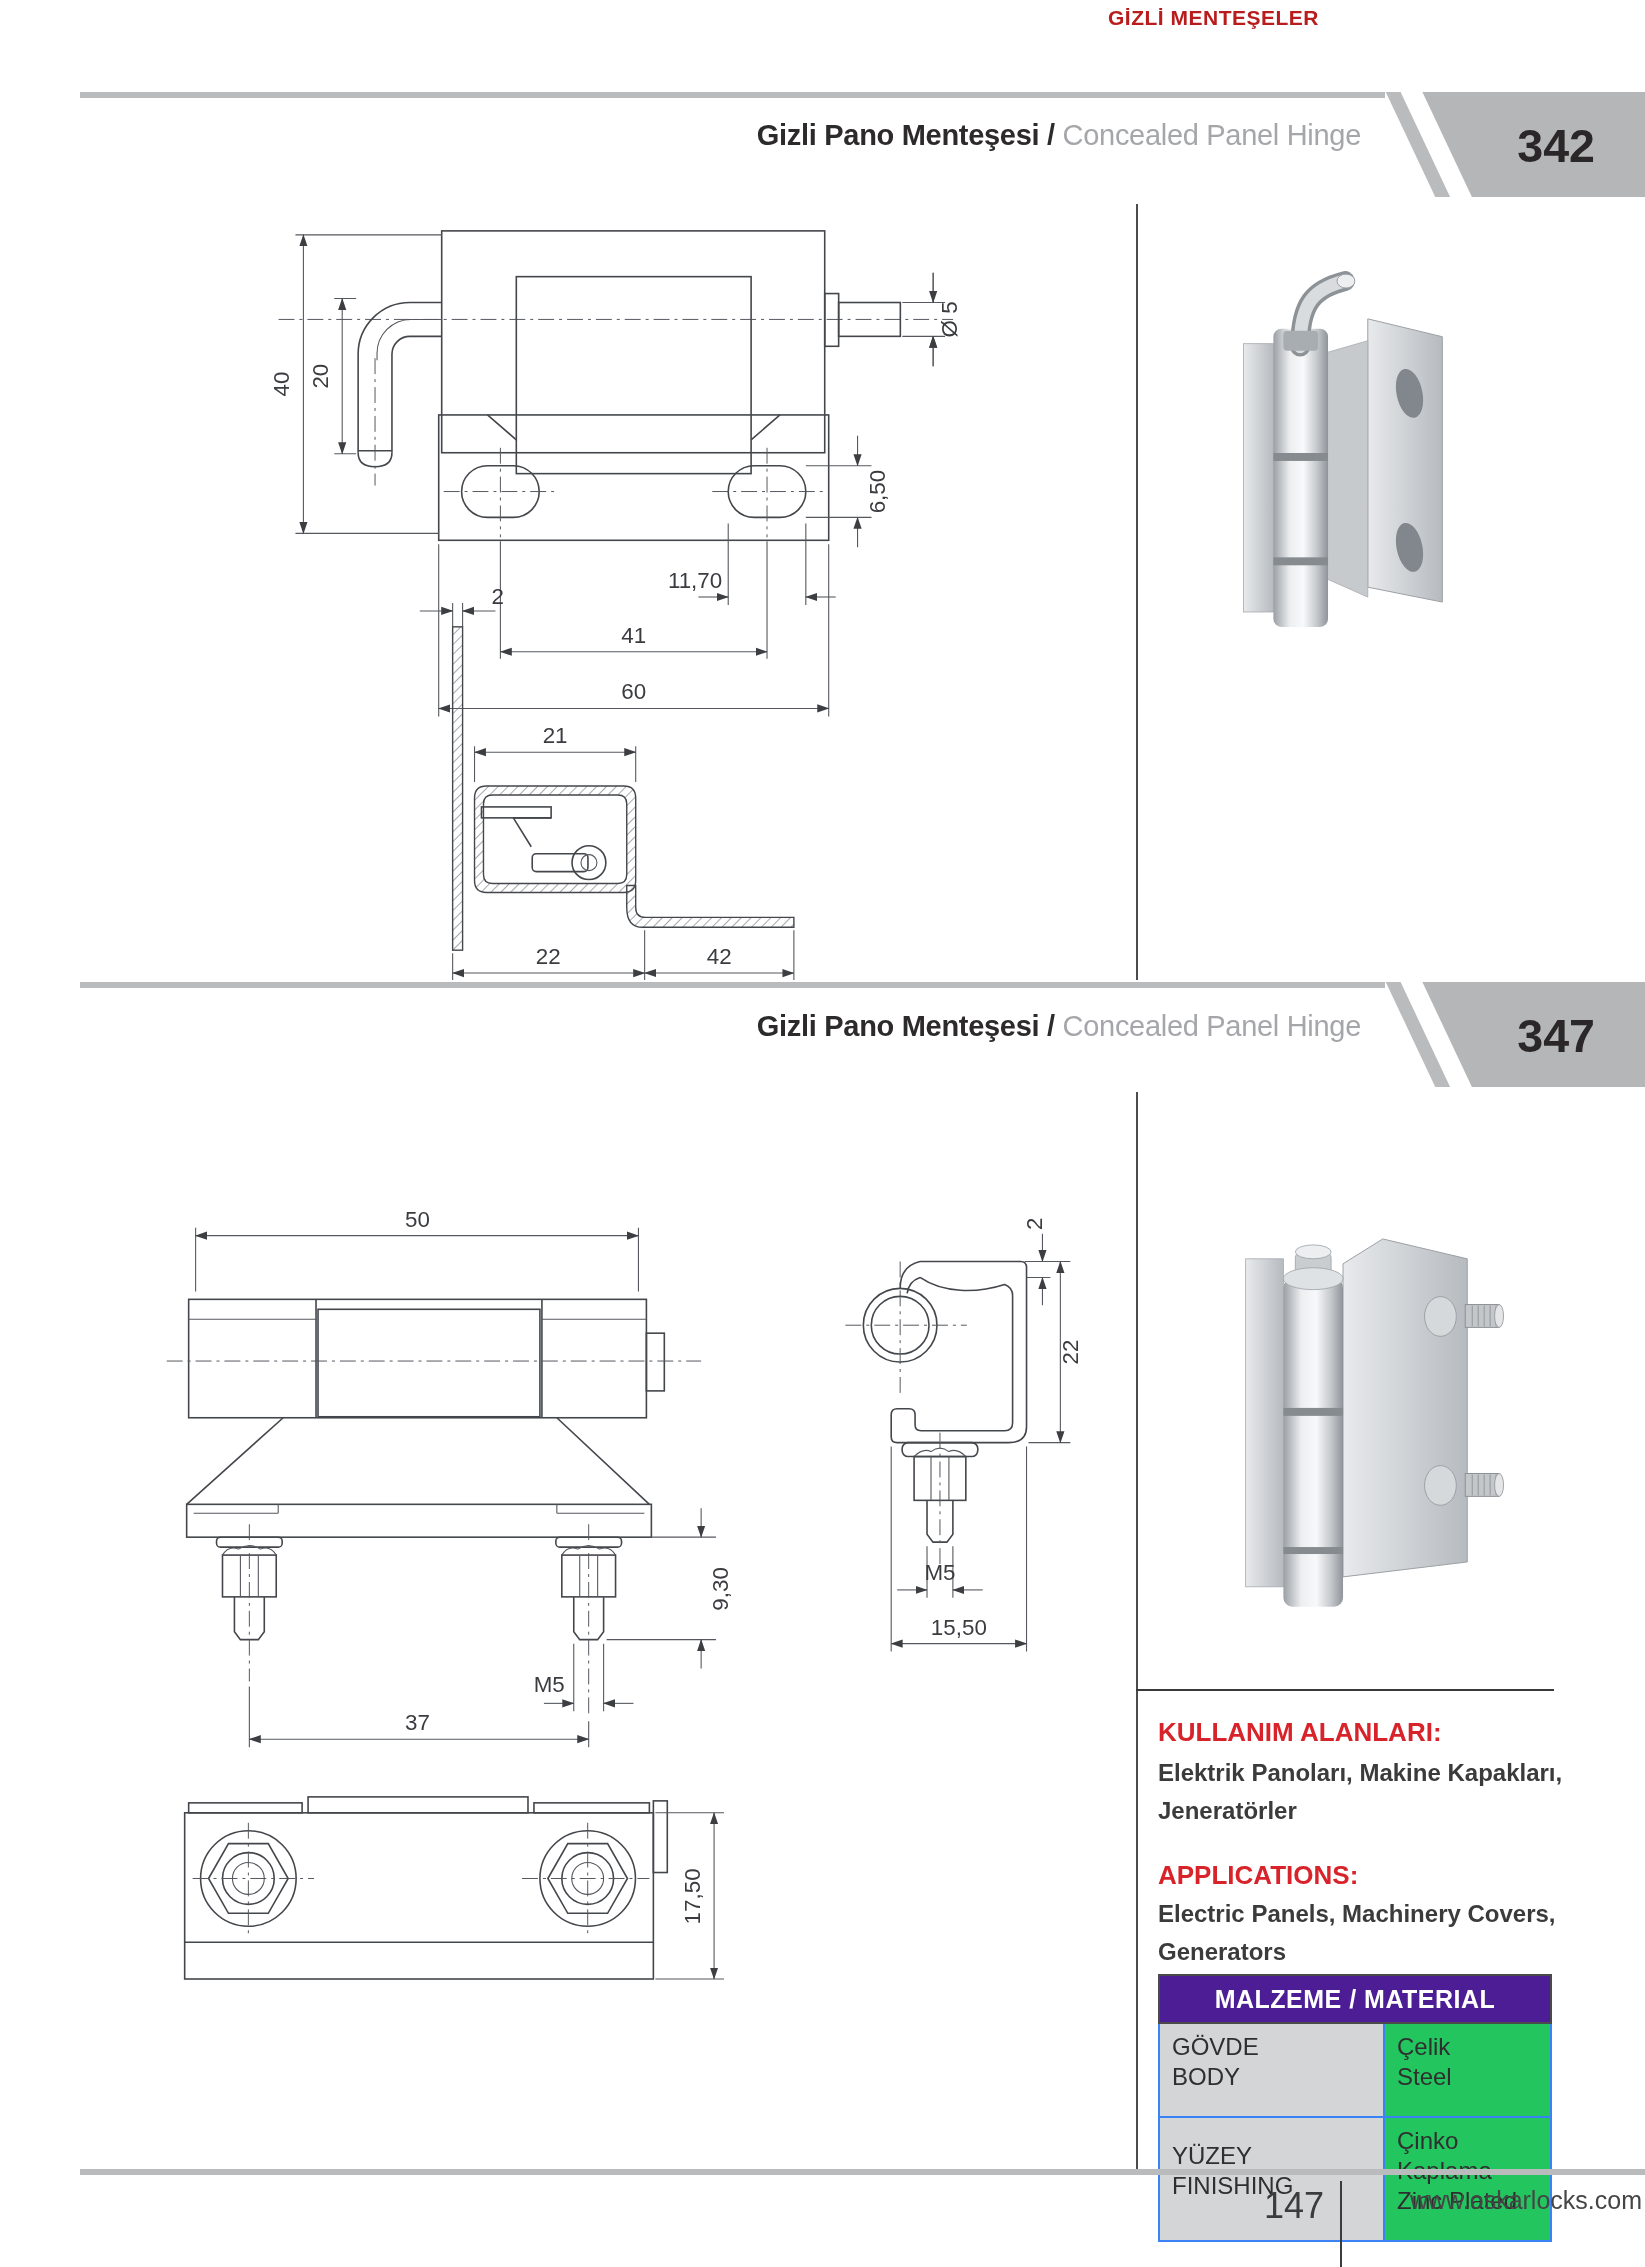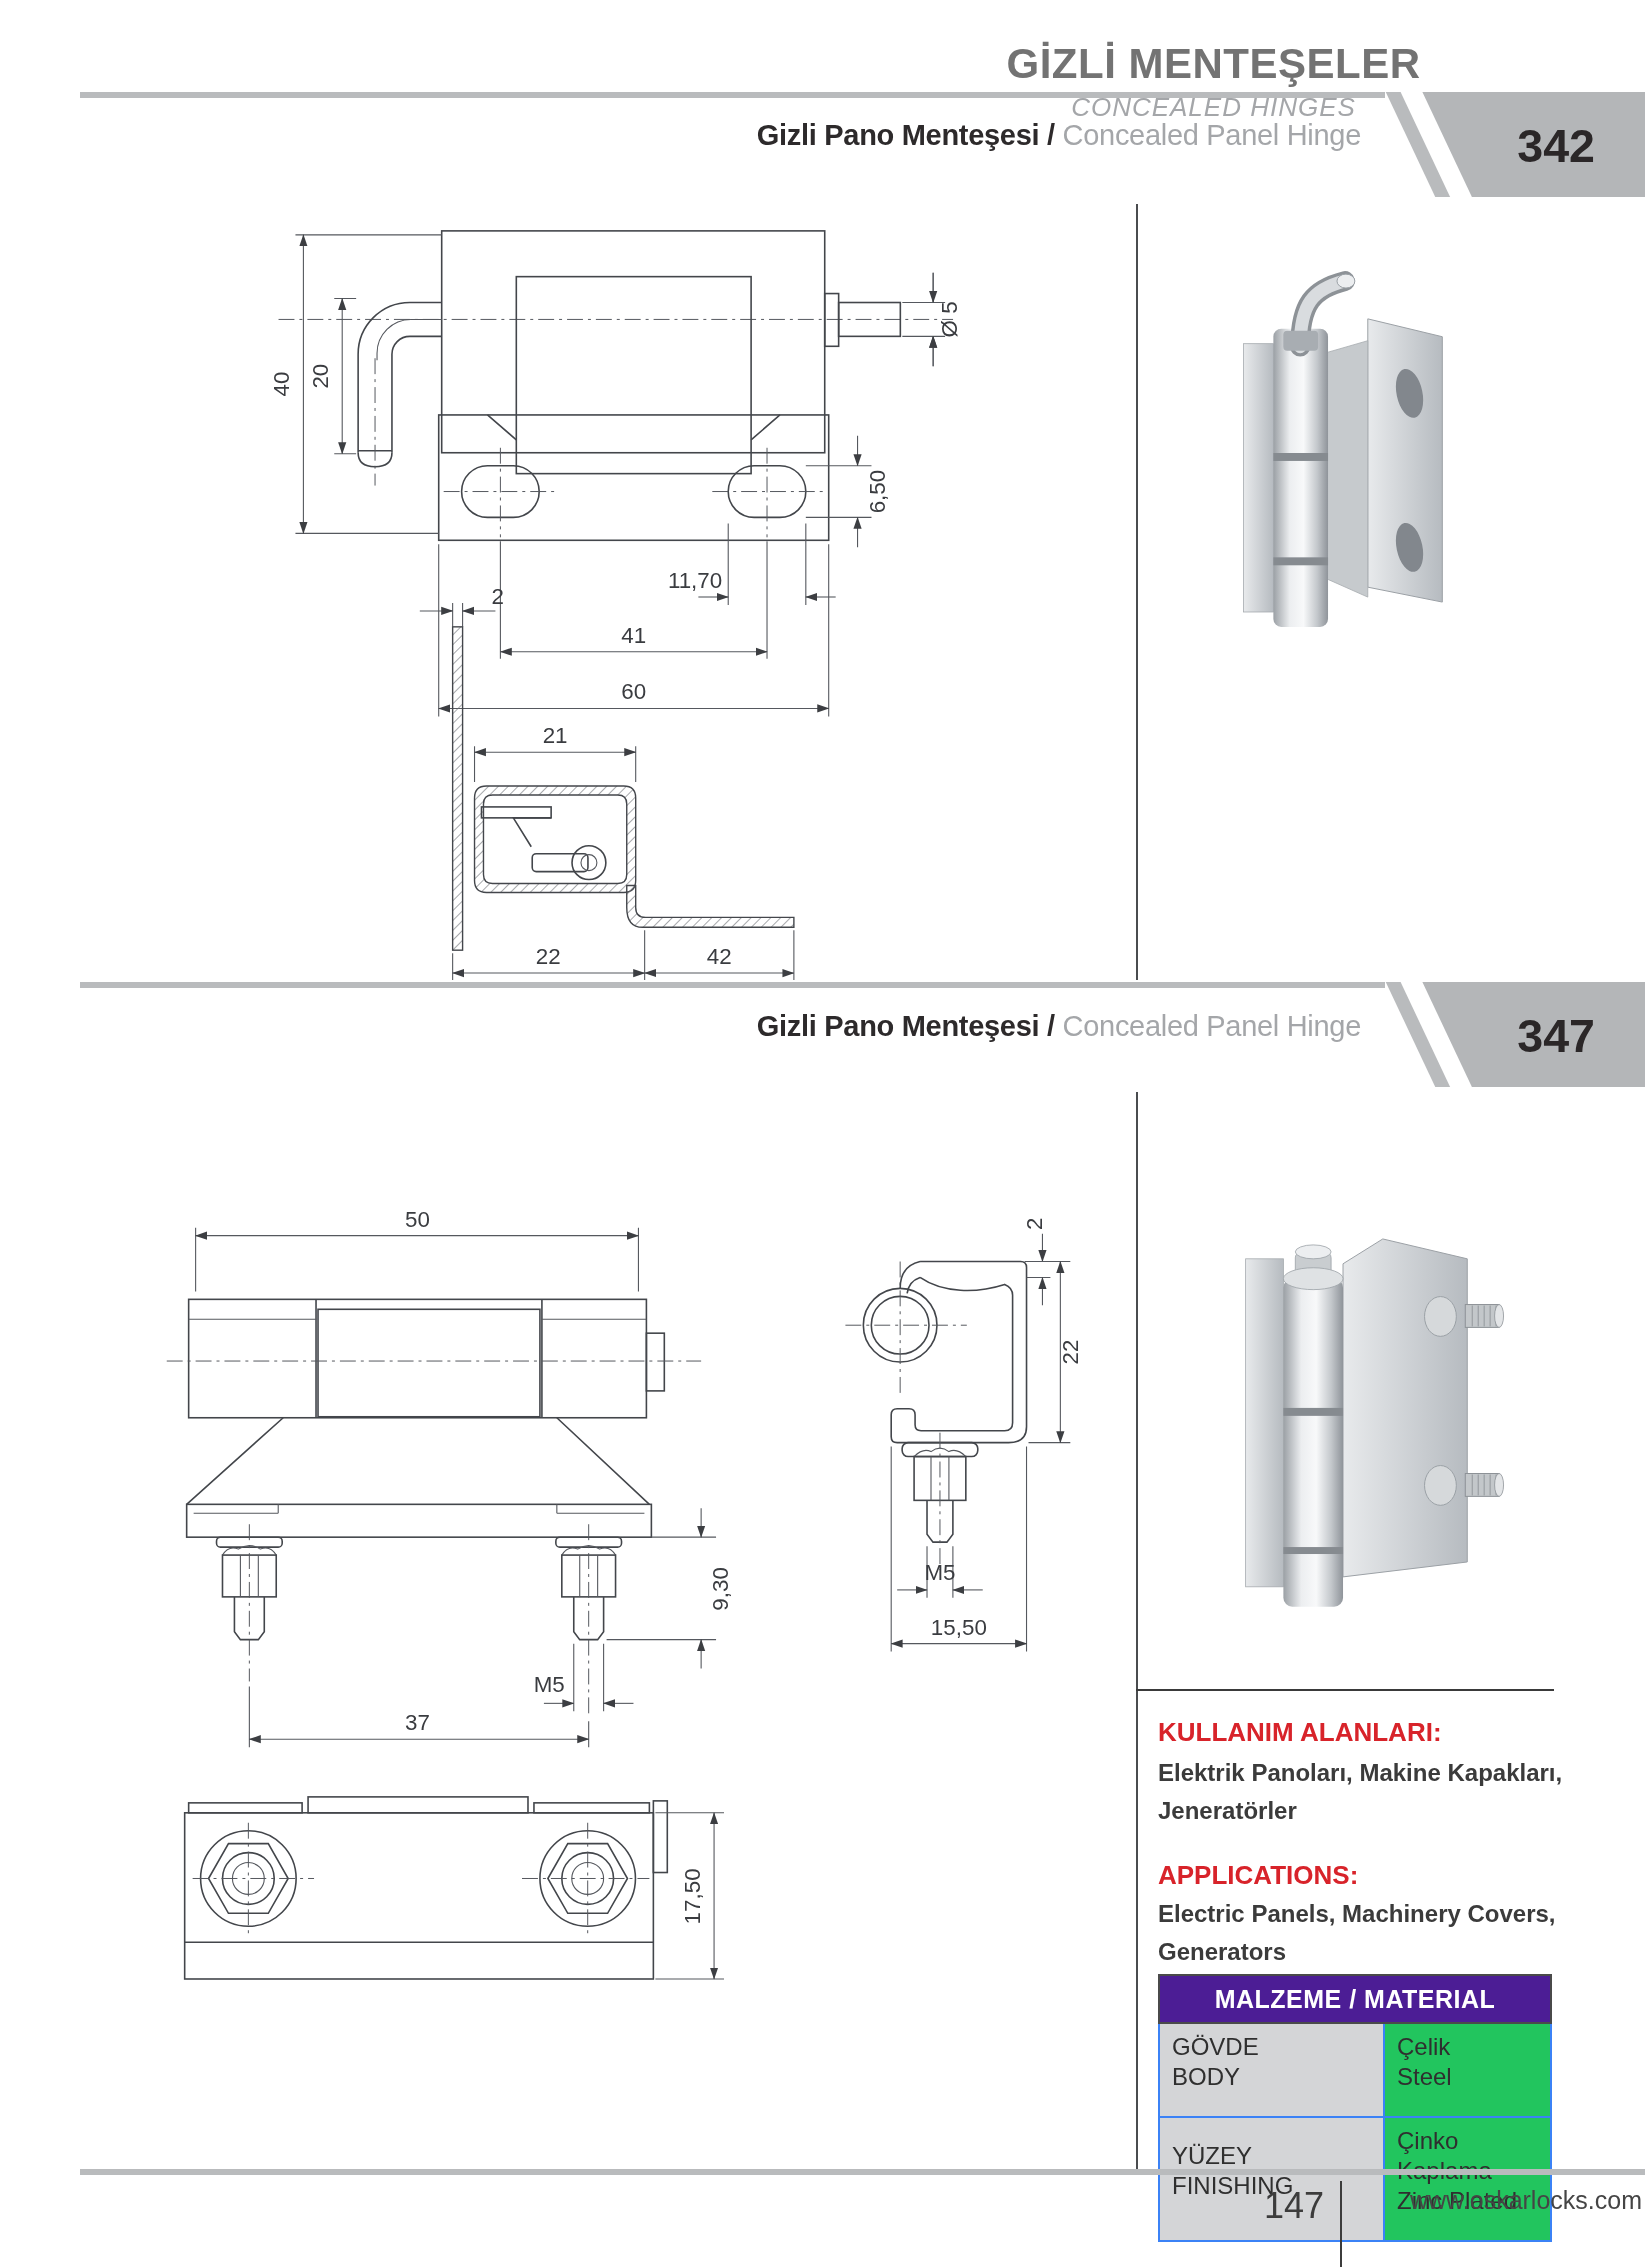--- a/index.html
+++ b/index.html
@@ -8,7 +8,7 @@
   .abs{position:absolute;}
   
   .hdr{left:915px;top:6px;width:597px;text-align:center;}
-  .hdr-tr{font-weight:700;font-size:42px;letter-spacing:0.5px;color:#737373;margin-top:34px;}
+  .hdr-tr{font-weight:700;font-size:21px;letter-spacing:0.5px;color:#b91c1c;}
   .hdr-en{font-style:italic;font-size:26px;color:#a4a6a9;margin-top:4px;letter-spacing:1px;}
   
   .rule{background:#b9bbbd;height:6px;}

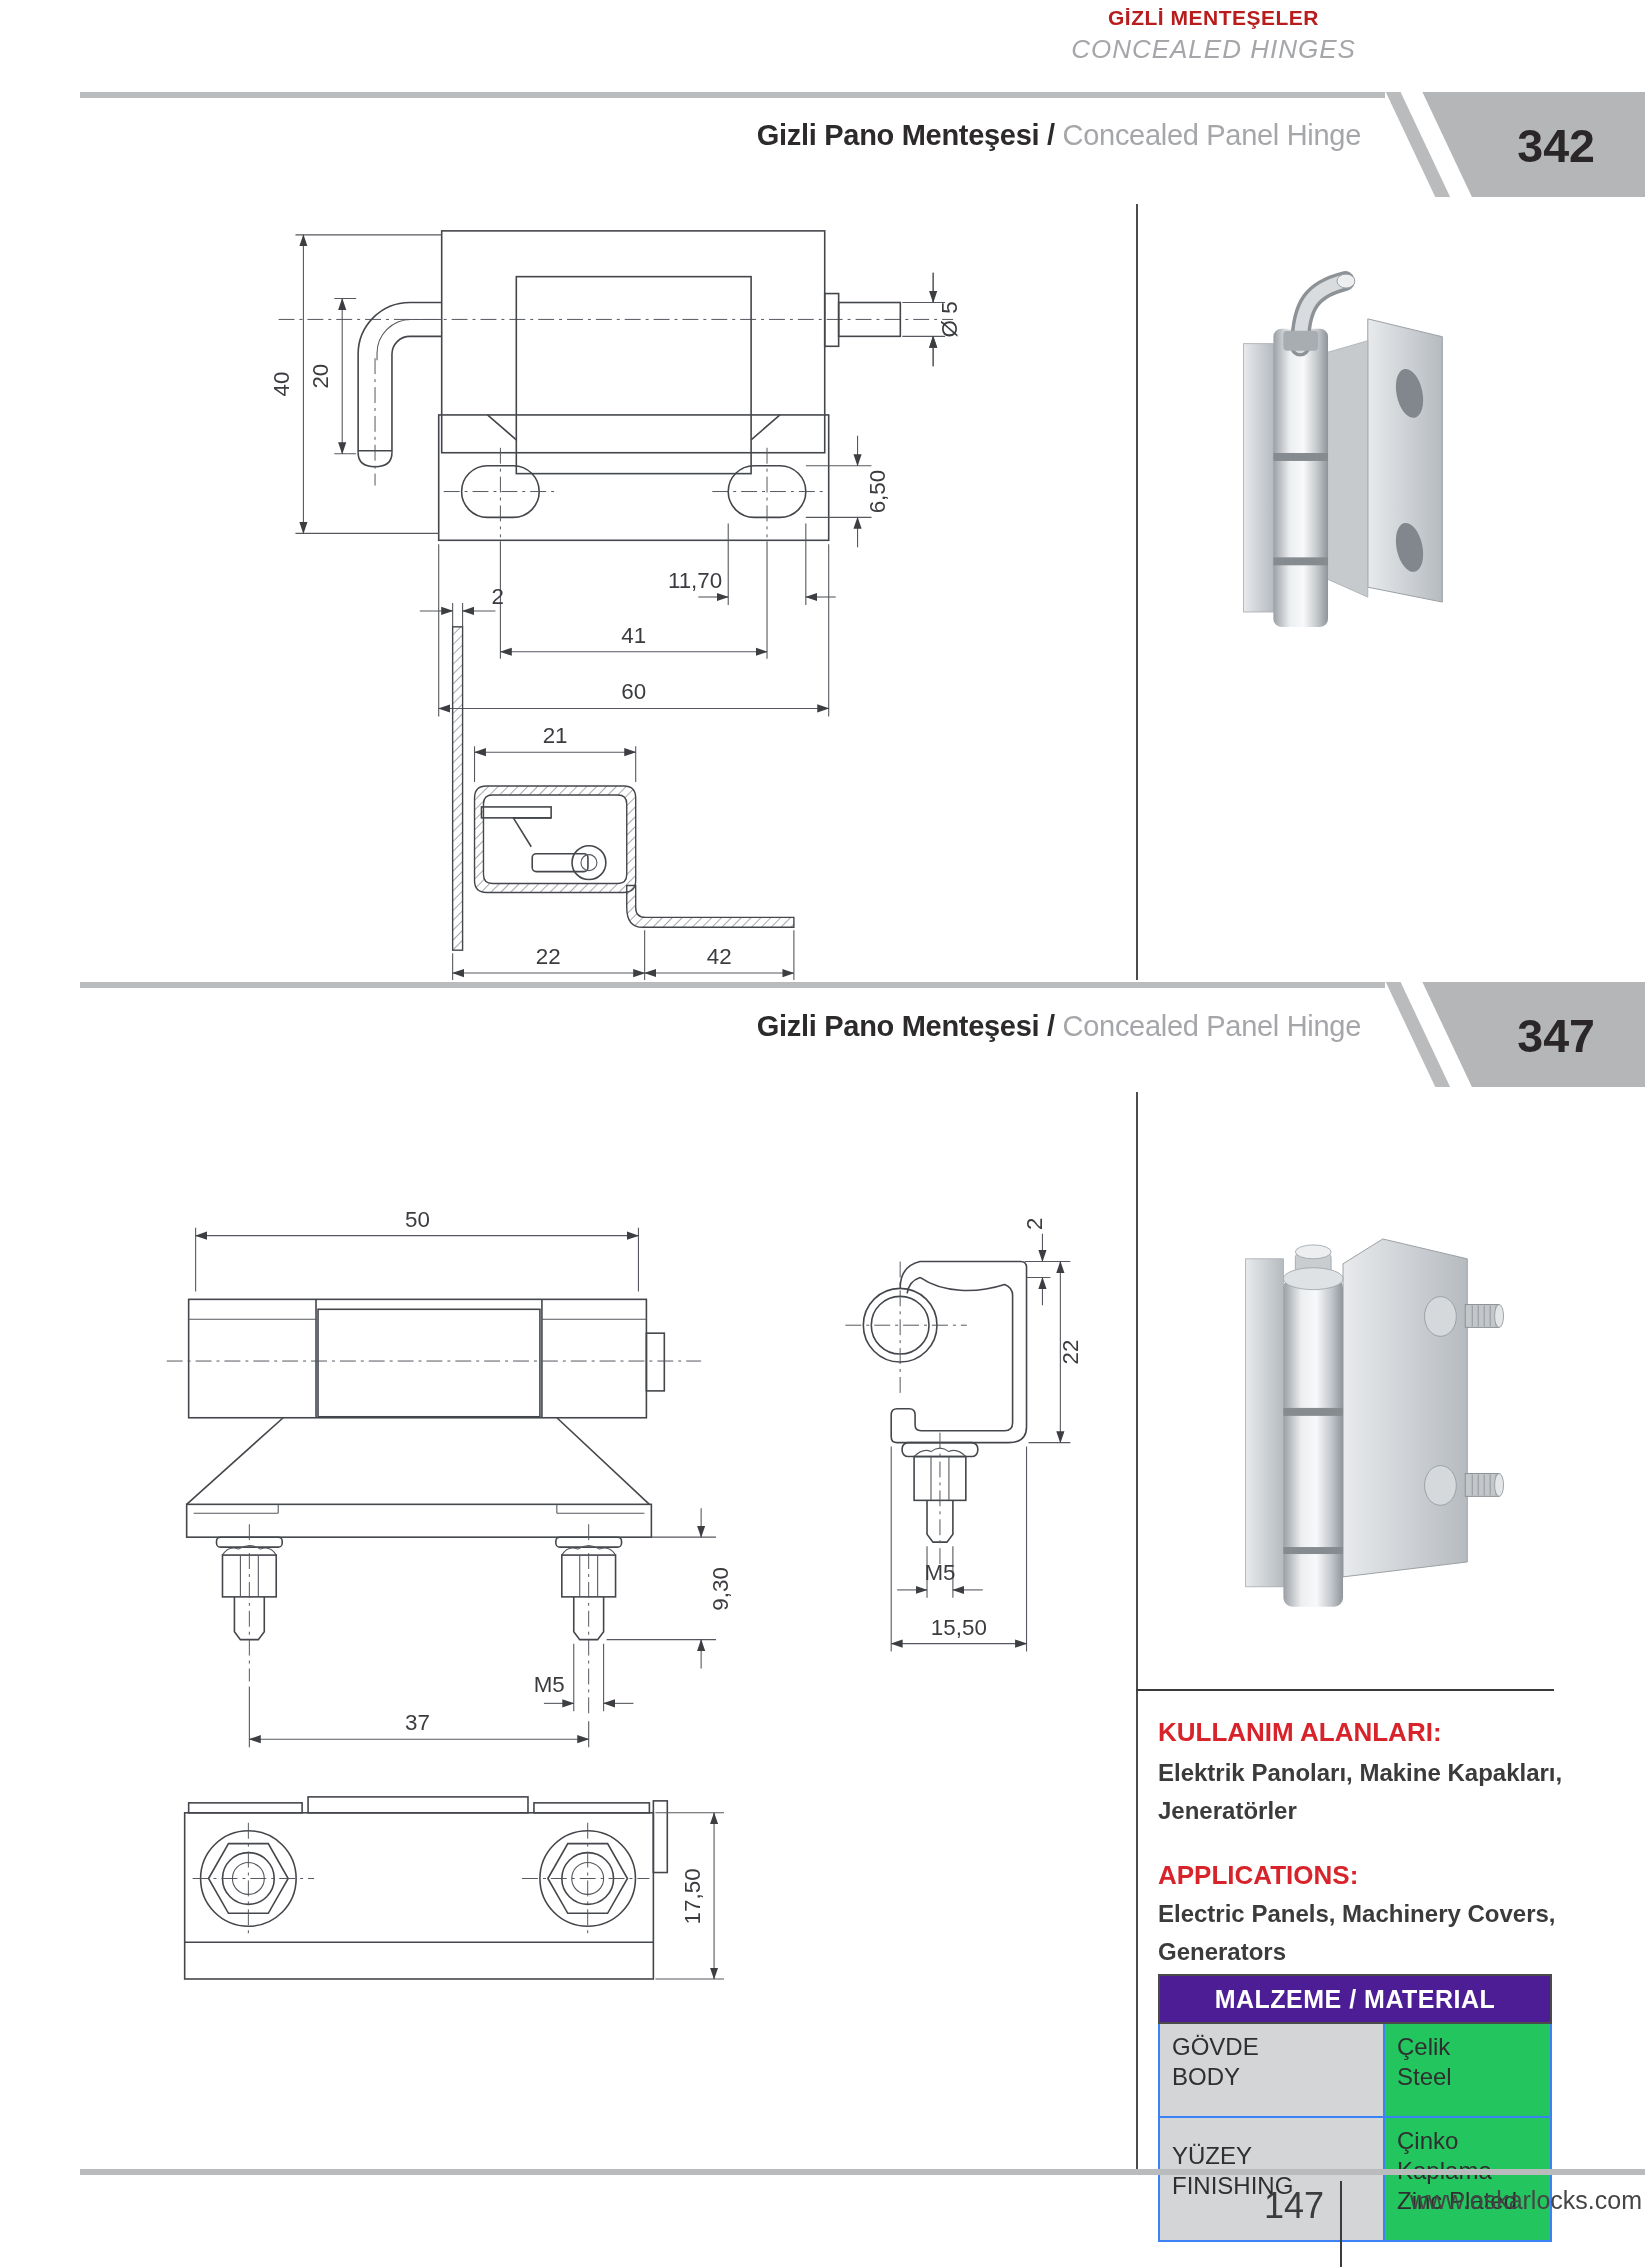--- a/index.html
+++ b/index.html
@@ -45,7 +45,6 @@
 
   <div class="abs hdr">
     <div class="hdr-tr">GİZLİ MENTEŞELER</div>
-    <div class="hdr-en">CONCEALED HINGES</div>
   </div>
 
   <div class="abs rule" style="left:80px;top:92px;width:1305px;"></div>

